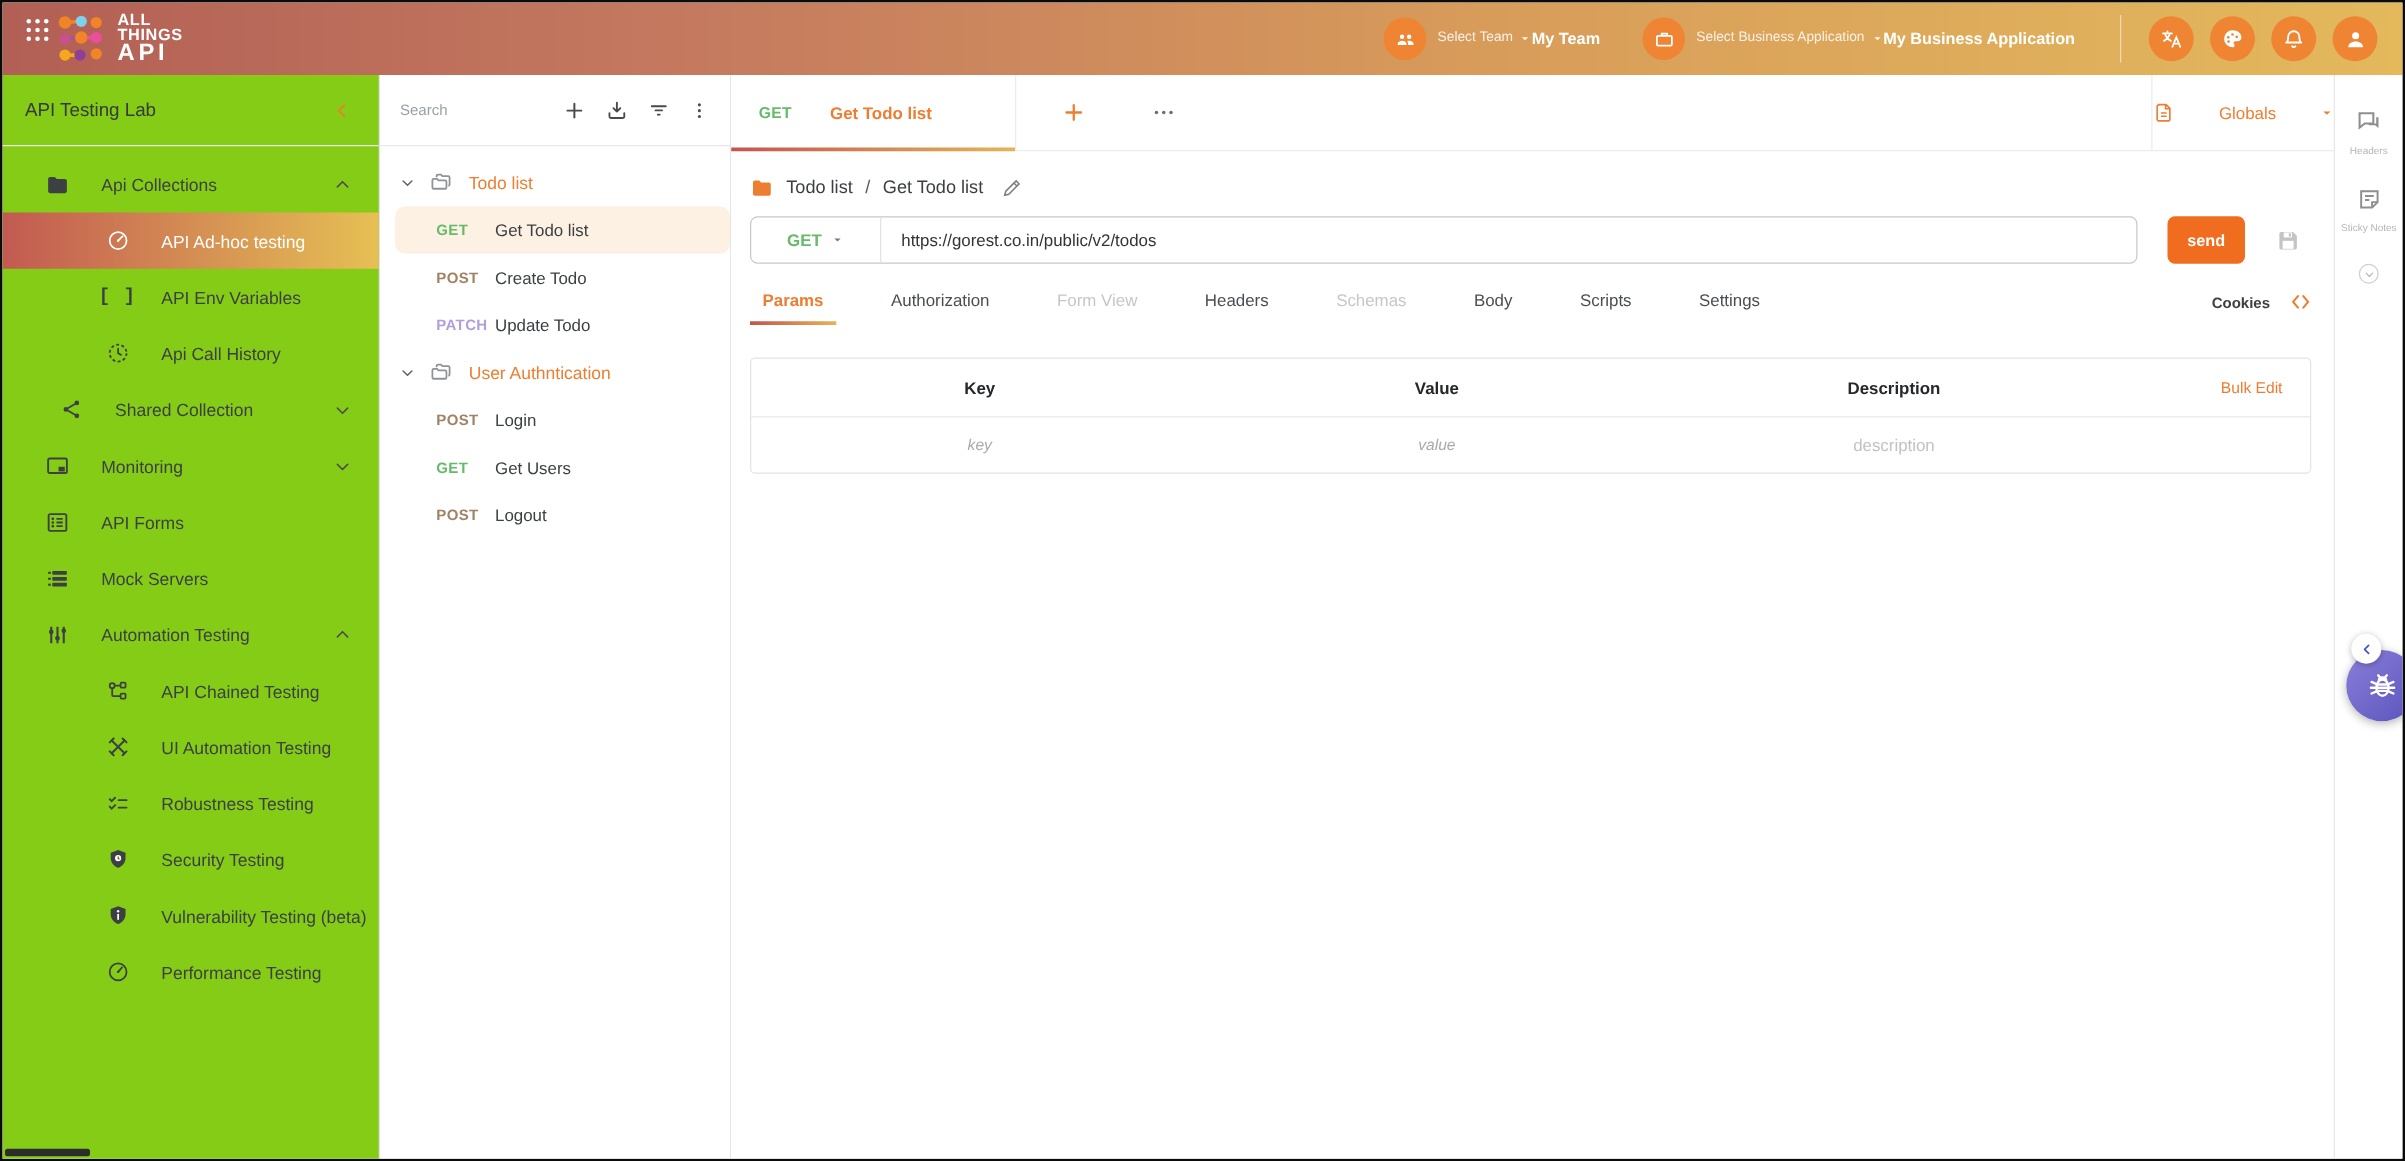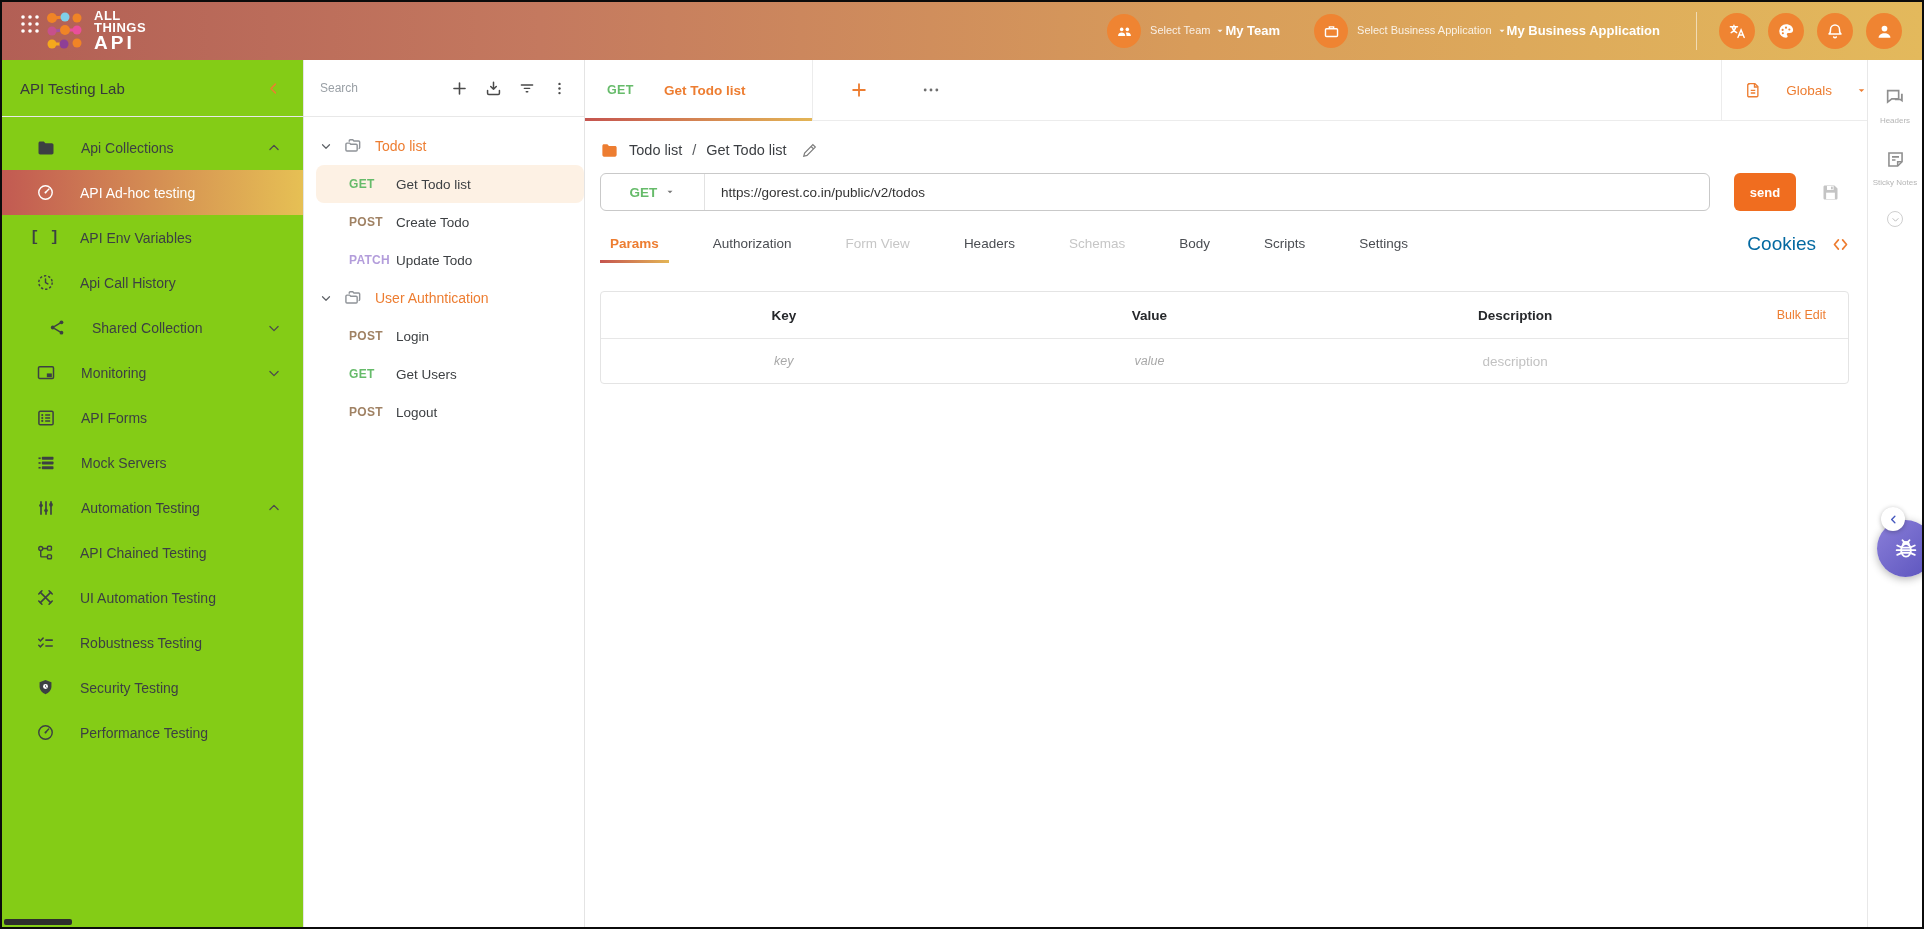--- a/index.html
+++ b/index.html
@@ -73,7 +73,7 @@
 .rtab-underline{position:absolute;left:0;right:0;bottom:-1px;height:3px;background:linear-gradient(90deg,#c5544f,#e3b556)}
 .tabbar-plus{margin-left:36px;align-self:center;color:#ed7d31;background:none;border:none;cursor:pointer;display:flex}
 .tabbar-more{margin-left:52px;align-self:center;color:#6f6f6f;background:none;border:none;cursor:pointer;display:flex}
-.globals{margin-left:auto;border-left:1px solid #ececec;width:146px;display:flex;align-items:center;justify-content:flex-end;gap:24px;color:#ed7d31;font-size:13.5px;cursor:pointer}
+.globals{margin-left:auto;border-left:1px solid #ececec;width:146px;display:flex;align-items:center;justify-content:space-between;gap:8px;color:#ed7d31;font-size:13.5px;cursor:pointer}
 .caret{display:flex}
 
 .content{padding:14px 18px 0 15px}

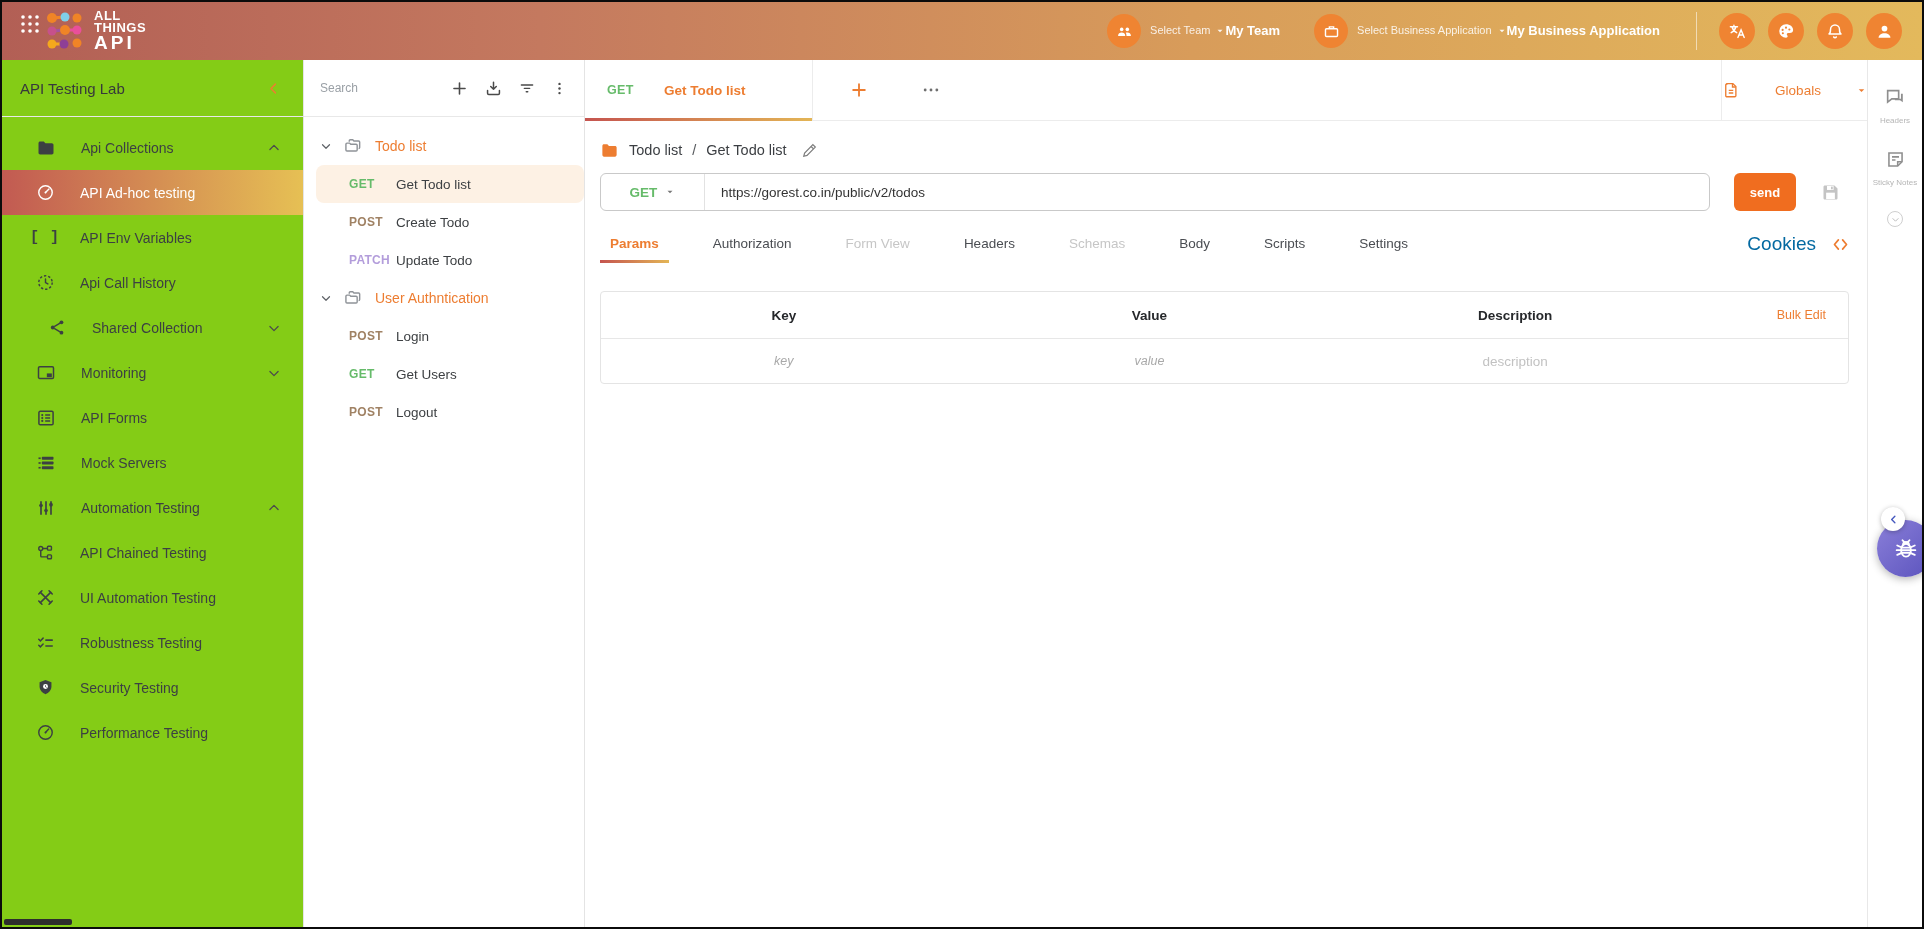--- a/index.html
+++ b/index.html
@@ -38,7 +38,7 @@
 .nav-item{height:45px;display:flex;align-items:center;cursor:pointer}
 .lvl1{padding-left:33px}
 .lvl15{padding-left:44px}
-.lvl2{padding-left:32px}
+.lvl2{padding-left:81px}
 .nav-ic{width:22px;display:flex;justify-content:center;color:#3c4043;flex:0 0 auto}
 .nav-label{margin-left:24px;font-size:14px;color:#3c4043;flex:1;white-space:nowrap}
 .lvl2 .nav-label{margin-left:24px}

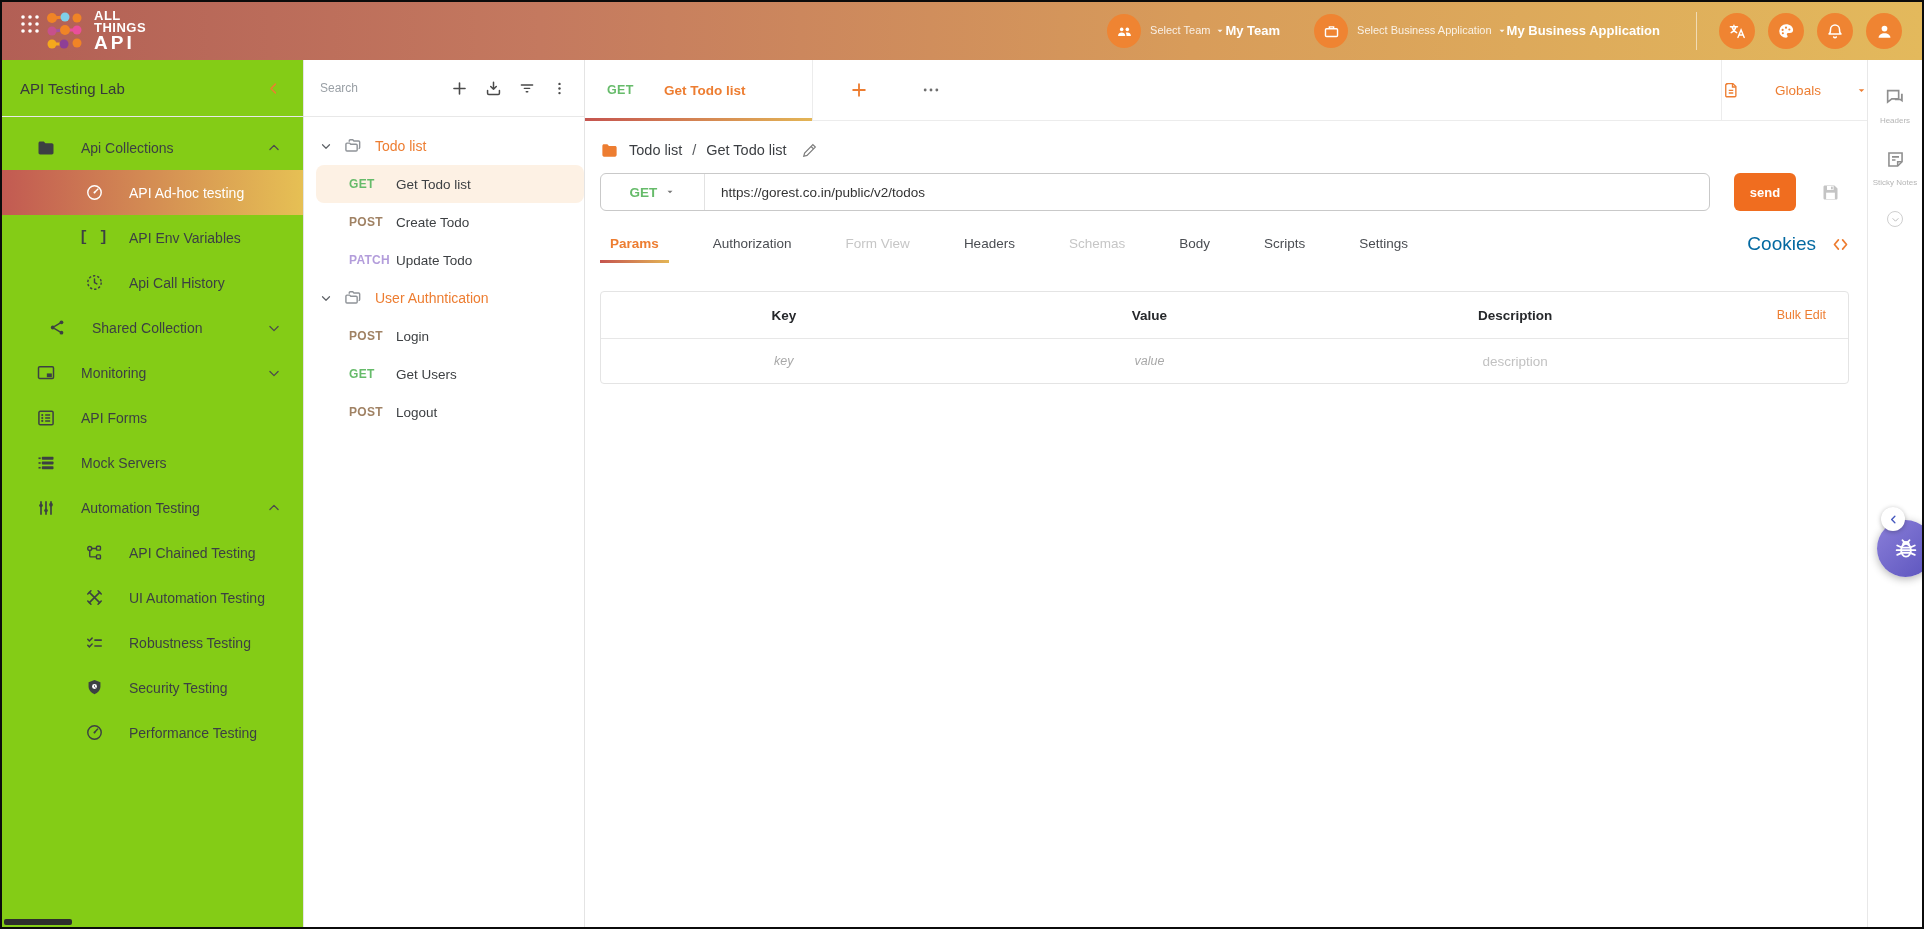--- a/index.html
+++ b/index.html
@@ -93,7 +93,7 @@
 .stab.active{color:#ed7d31;font-weight:bold}
 .stab.active::after{content:"";position:absolute;left:0;right:0;bottom:0;height:3px;background:linear-gradient(90deg,#c5544f,#e3b556)}
 .stab.disabled{color:#c6c6c6;cursor:default}
-.cookies{margin-left:auto;color:#0369a1;font-weight:normal;font-size:19px;background:none;border:none;cursor:pointer;padding-bottom:10px}
+.cookies{margin-left:auto;color:#404040;font-weight:bold;font-size:12px;background:none;border:none;cursor:pointer;padding-bottom:10px}
 .code-btn{color:#ed7d31;margin-left:16px;background:none;border:none;cursor:pointer;display:flex;padding-bottom:10px}
 
 .ptable{margin-top:26px;border:1px solid #e4e4e4;border-radius:4px}

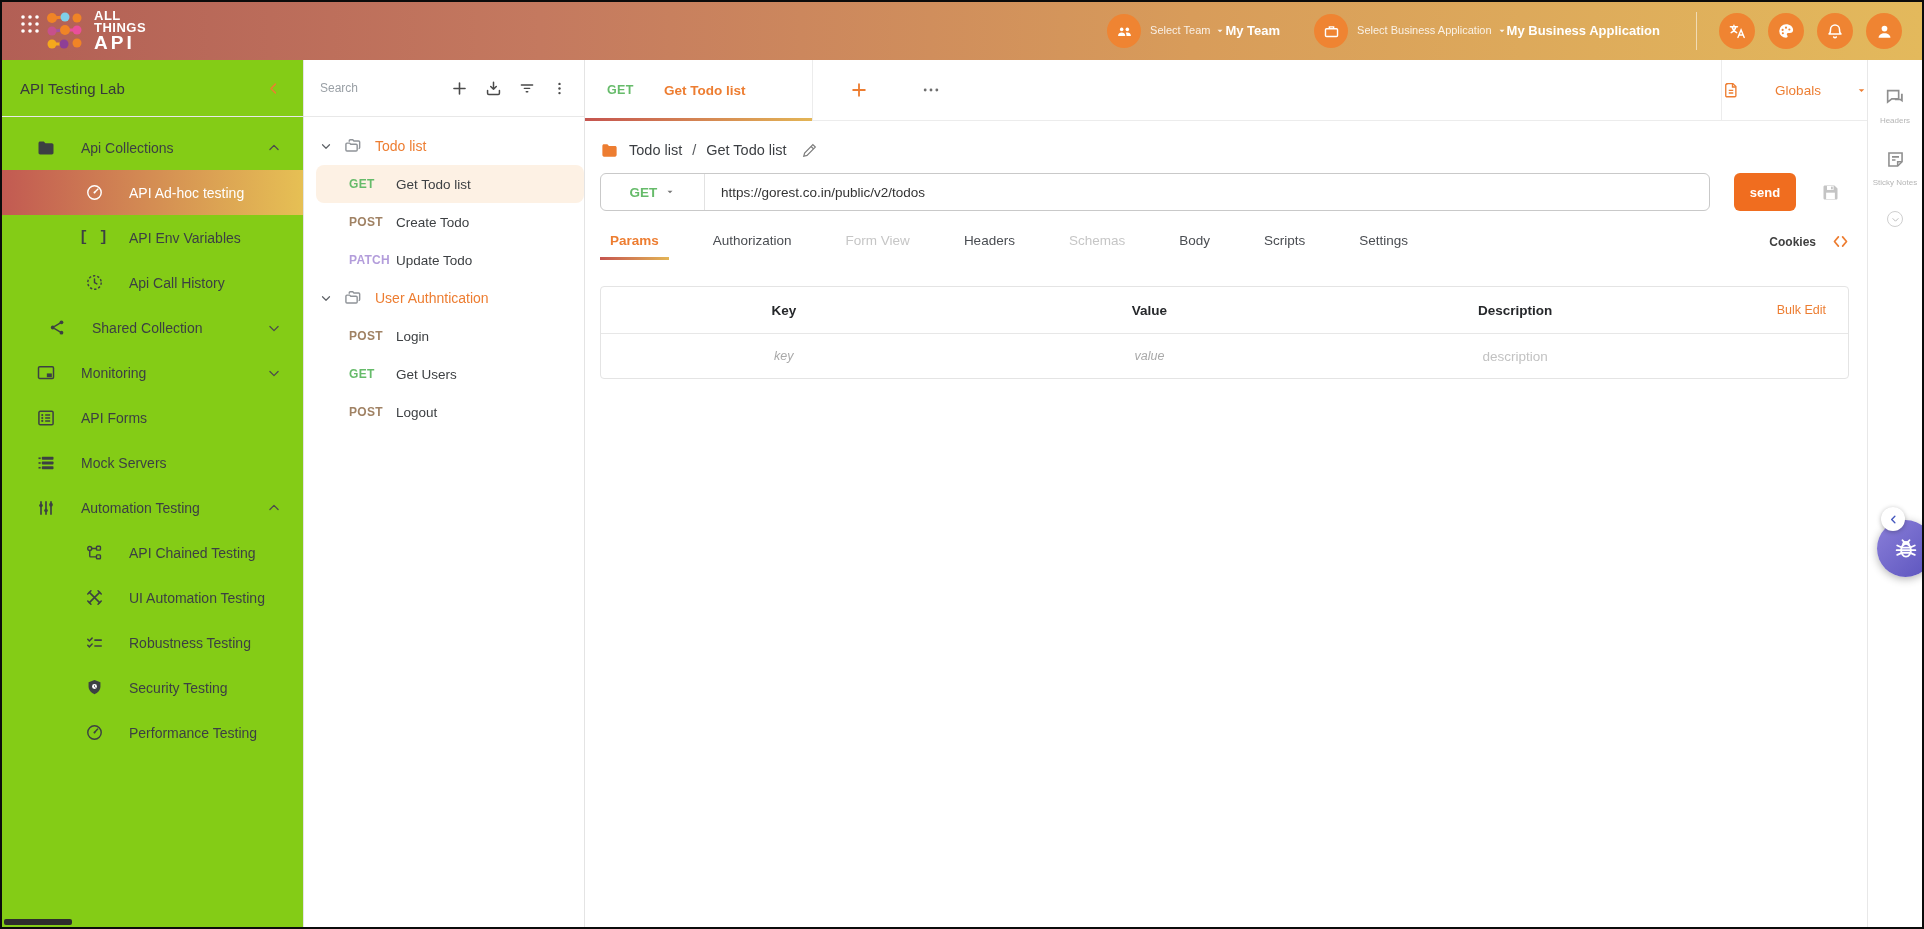--- a/index.html
+++ b/index.html
@@ -410,6 +410,16 @@
           <span class="nav-label">Security Testing</span>
         </div>
 
+        <div class="nav-item lvl2">
+          <span class="nav-ic">
+              <svg width="19" height="19" viewBox="0 0 24 24">
+                <path fill="currentColor" d="M12 2.5l7.5 2.8v5.2c0 4.8-3.2 8.3-7.5 10-4.3-1.7-7.5-5.2-7.5-10V5.3z"></path>
+                <circle cx="12" cy="7.6" r="1.2" fill="#fff"></circle>
+                <rect x="11.1" y="10" width="1.8" height="6.4" rx=".9" fill="#fff"></rect>
+              </svg>
+            </span>
+          <span class="nav-label">Vulnerability Testing (beta)</span>
+        </div>
 
         <div class="nav-item lvl2">
           <span class="nav-ic">

